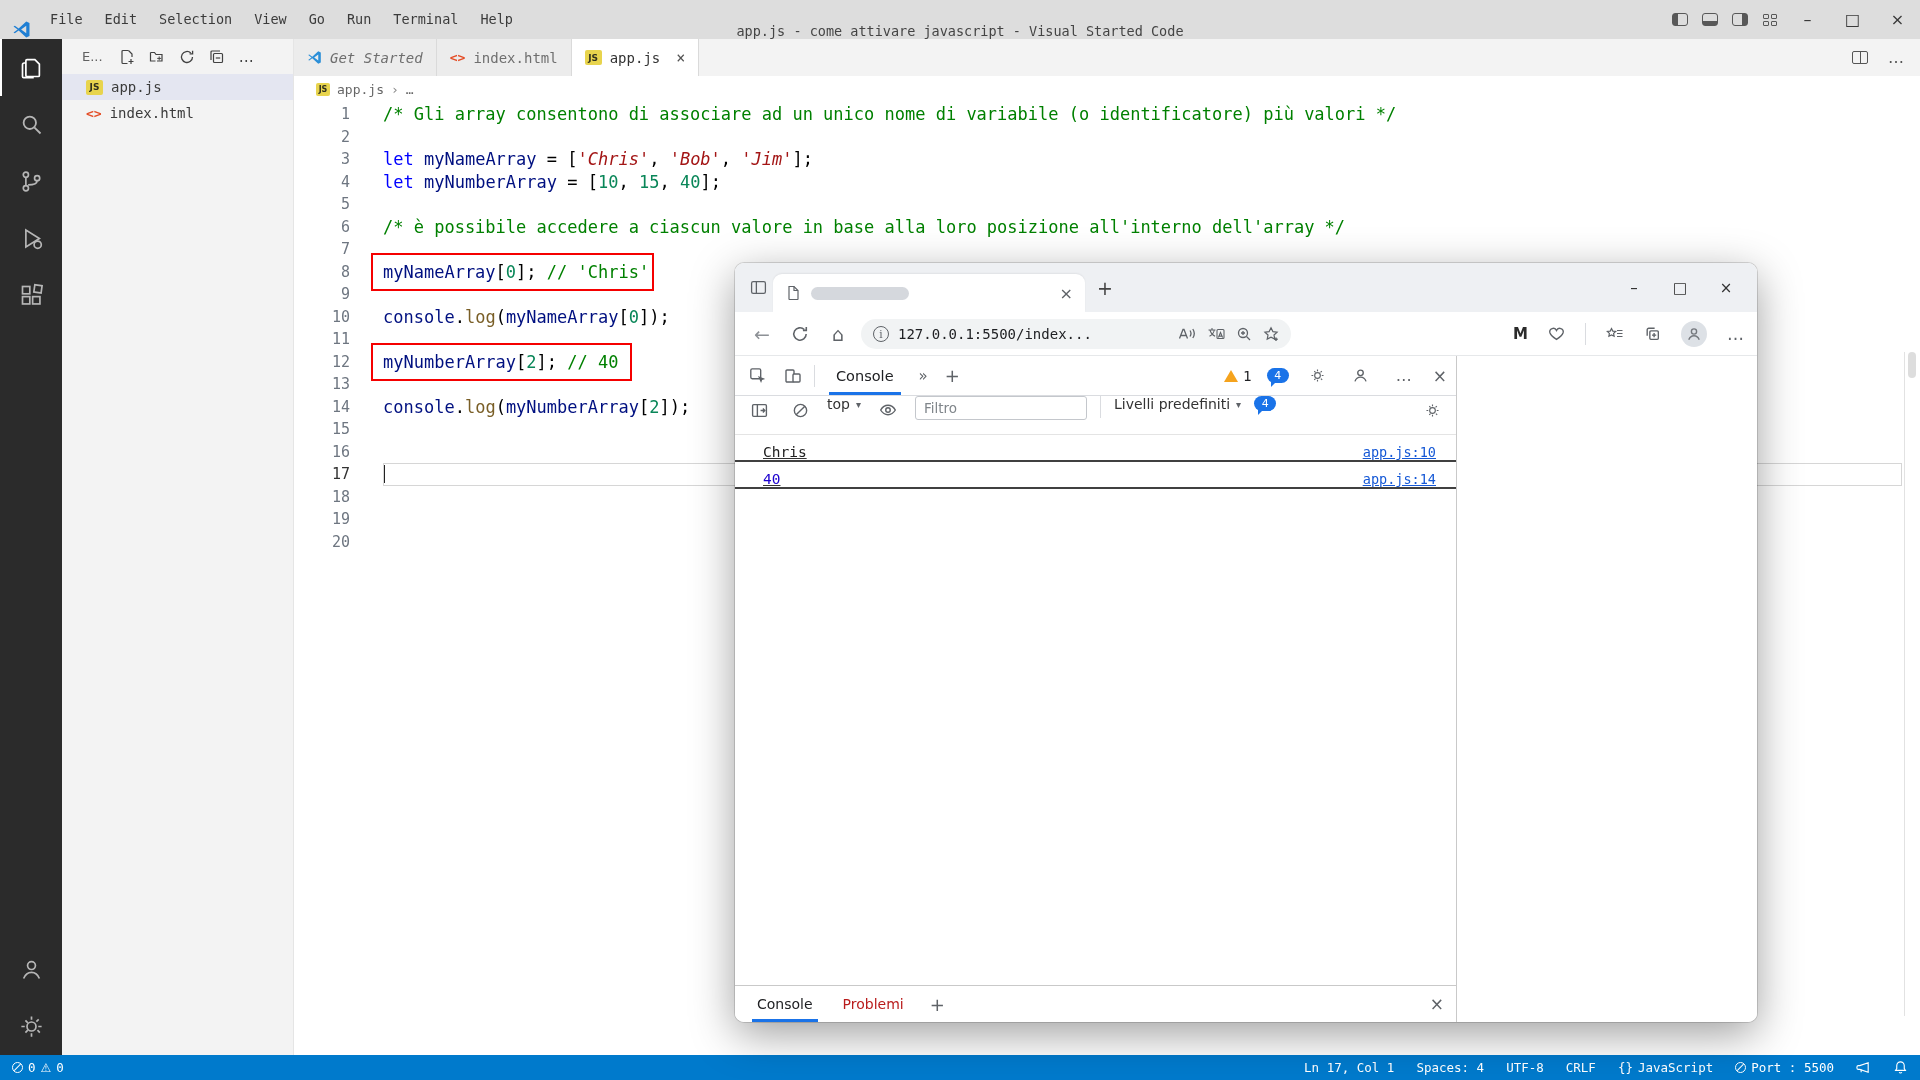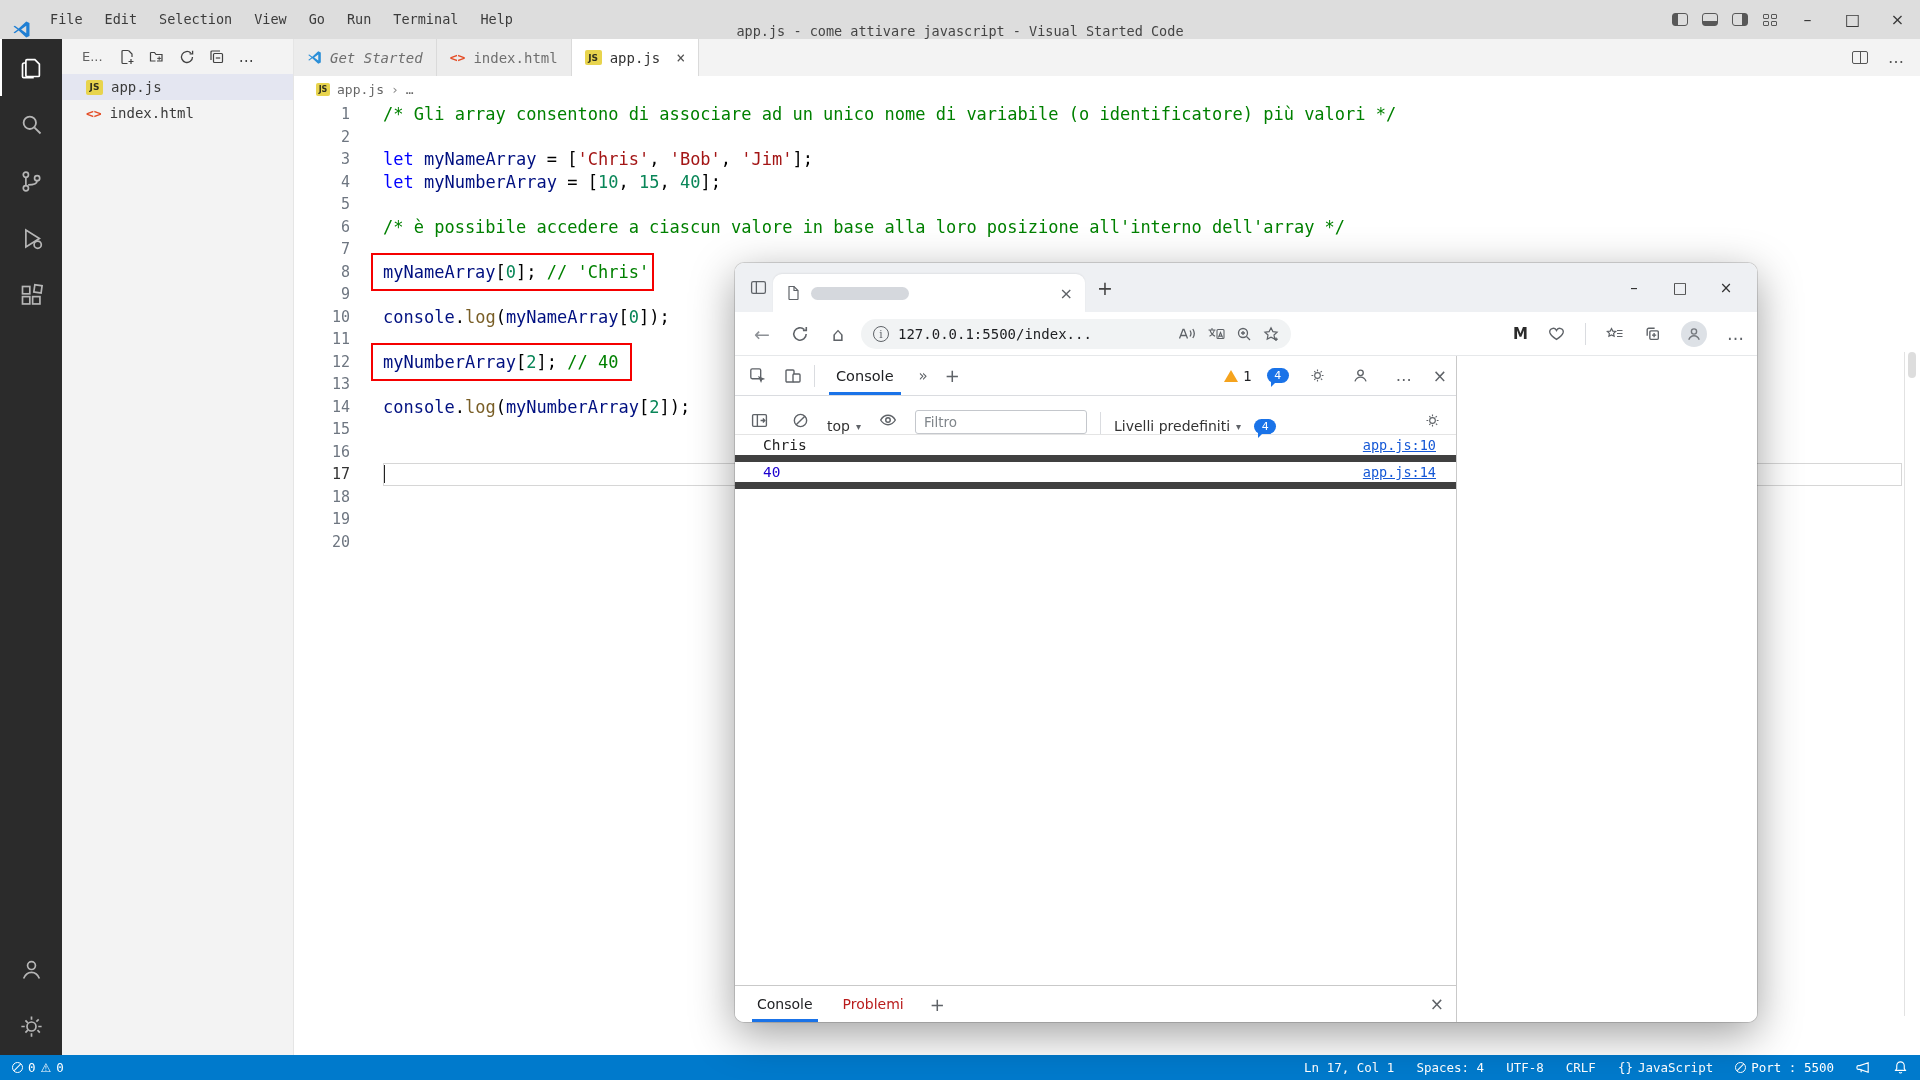--- a/index.html
+++ b/index.html
@@ -77,7 +77,7 @@
   .code{margin-left:33px;margin-right:18px;white-space:pre;flex:1;}
   .code-line.current .code{outline:1.6px solid #d6d6d6;outline-offset:-1px;}
   .caret{display:inline-block;width:1.6px;height:18px;background:#222;vertical-align:-3px;}
-  .tk-kw{color:#0000ff;} .tk-var{color:#001080;} .tk-str{color:#a31515;}
+  .tk-kw{color:#0000ff;} .tk-var{color:#001080;} .tk-str{color:#a31515;font-style:italic;}
   .tk-num{color:#098658;} .tk-comment{color:#008000;} .tk-fn{color:#795E26;} .tk-pl{color:#000;}
   .annotations{position:absolute;inset:0;pointer-events:none;}
   .annot{position:absolute;left:77px;height:38px;border:2.5px solid #f50000;}

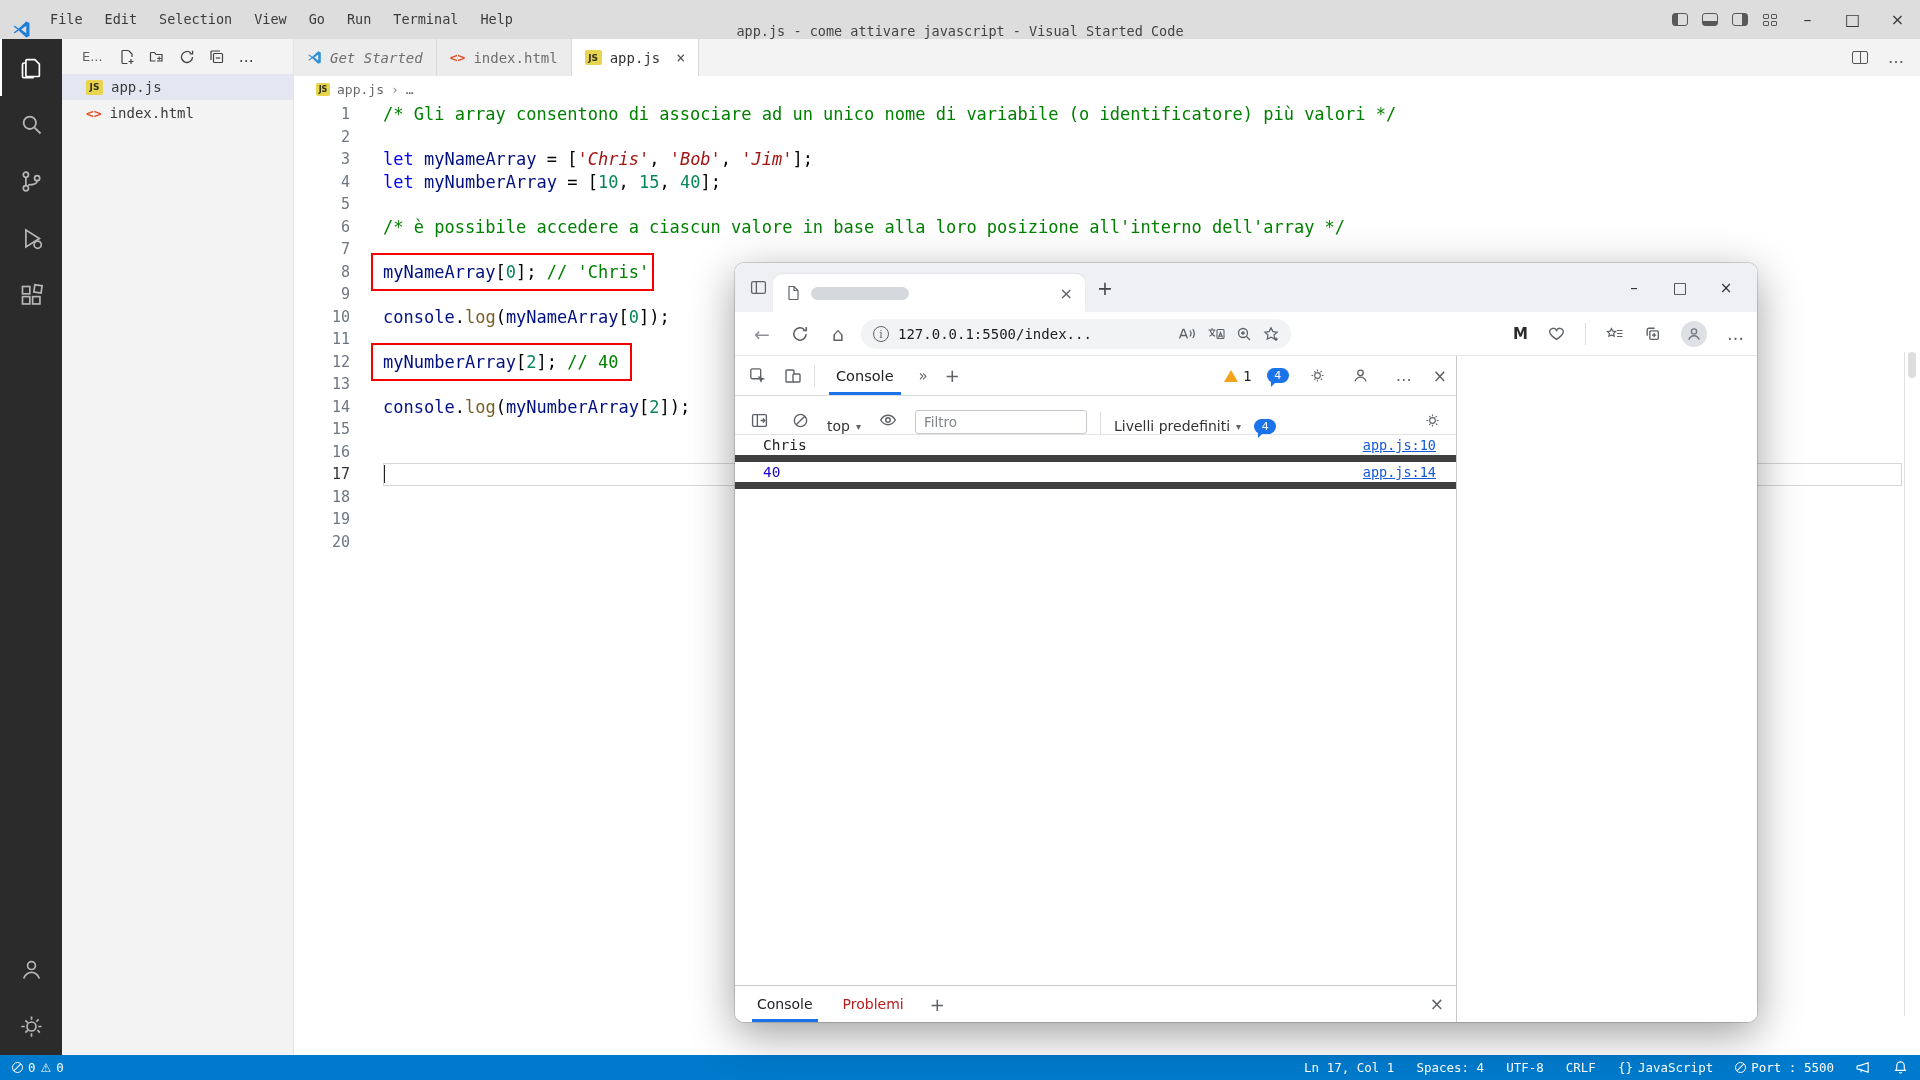--- a/index.html
+++ b/index.html
@@ -141,7 +141,7 @@
                  border-top-color:#1a73e8;border-left-color:#1a73e8;}
   .dt-close{font-size:17px;color:#5f6368;}
 
-  .dt-t2{height:39px;border-bottom:1px solid #e4e4e4;display:flex;align-items:flex-end;padding:0 10px;gap:13px;flex:none;}
+  .dt-t2{height:39px;border-bottom:1px solid #e4e4e4;display:flex;align-items:flex-start;padding:0 10px;gap:13px;flex:none;}
   .dropdown{display:flex;align-items:center;gap:6px;font-size:14px;color:#333;white-space:nowrap;}
   .dd-caret{font-size:10px;color:#5f6368;}
   .filter{width:172px;height:24px;border:1px solid #c4c7cc;border-radius:3px;font-size:13.5px;padding:0 8px;

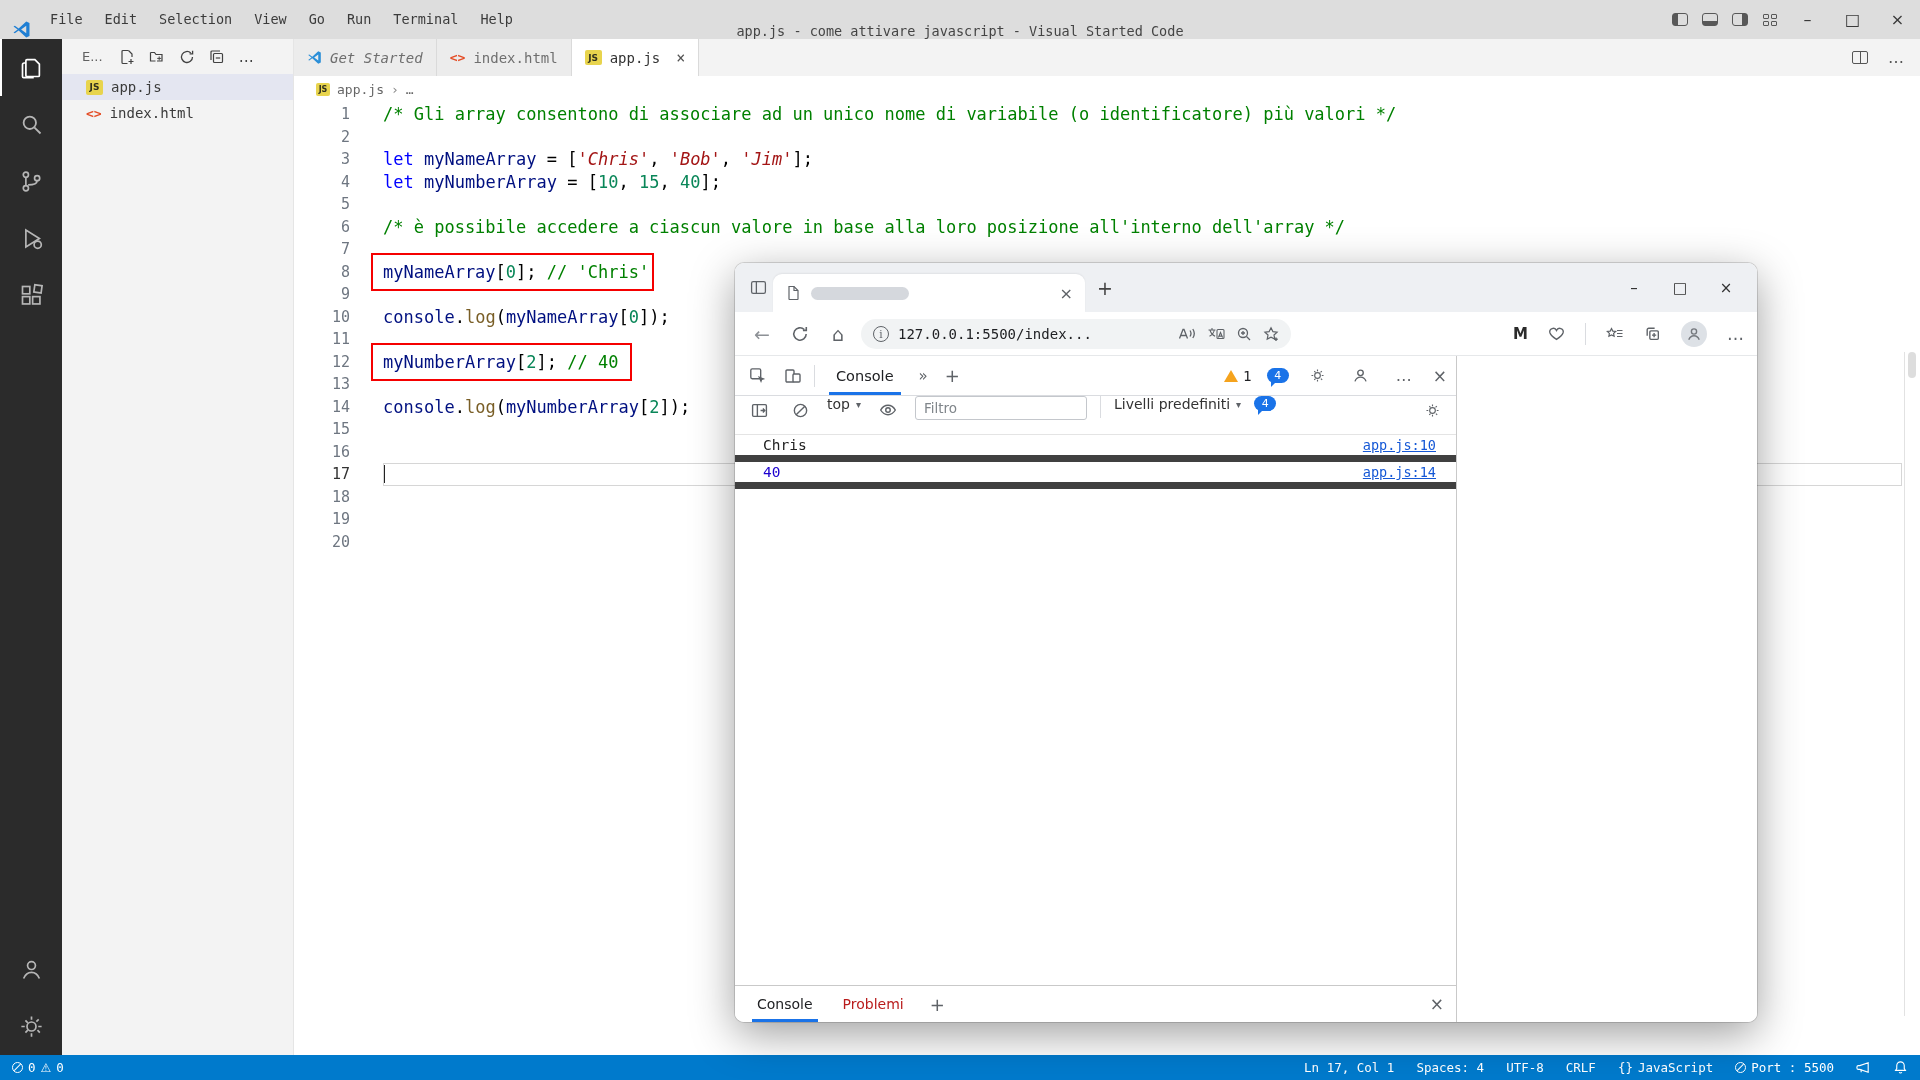--- a/index.html
+++ b/index.html
@@ -150,7 +150,7 @@
   .t2-gear{margin-left:auto;}
 
   .dt-rows{flex:1;min-height:0;font-family:"DejaVu Sans Mono",monospace;}
-  .crow{height:27px;display:flex;align-items:center;border-bottom:7px solid #404040;padding:0 20px 0 28px;font-size:14.5px;}
+  .crow{height:27px;display:flex;align-items:flex-end;border-bottom:2px solid #404040;padding:0 20px 0 28px;font-size:14.5px;text-decoration:underline;}
   .ctext.string{color:#222;}
   .ctext.number{color:#1c00cf;}
   .clink{margin-left:auto;color:#1558d6;text-decoration:underline;font-size:13.5px;cursor:pointer;}

